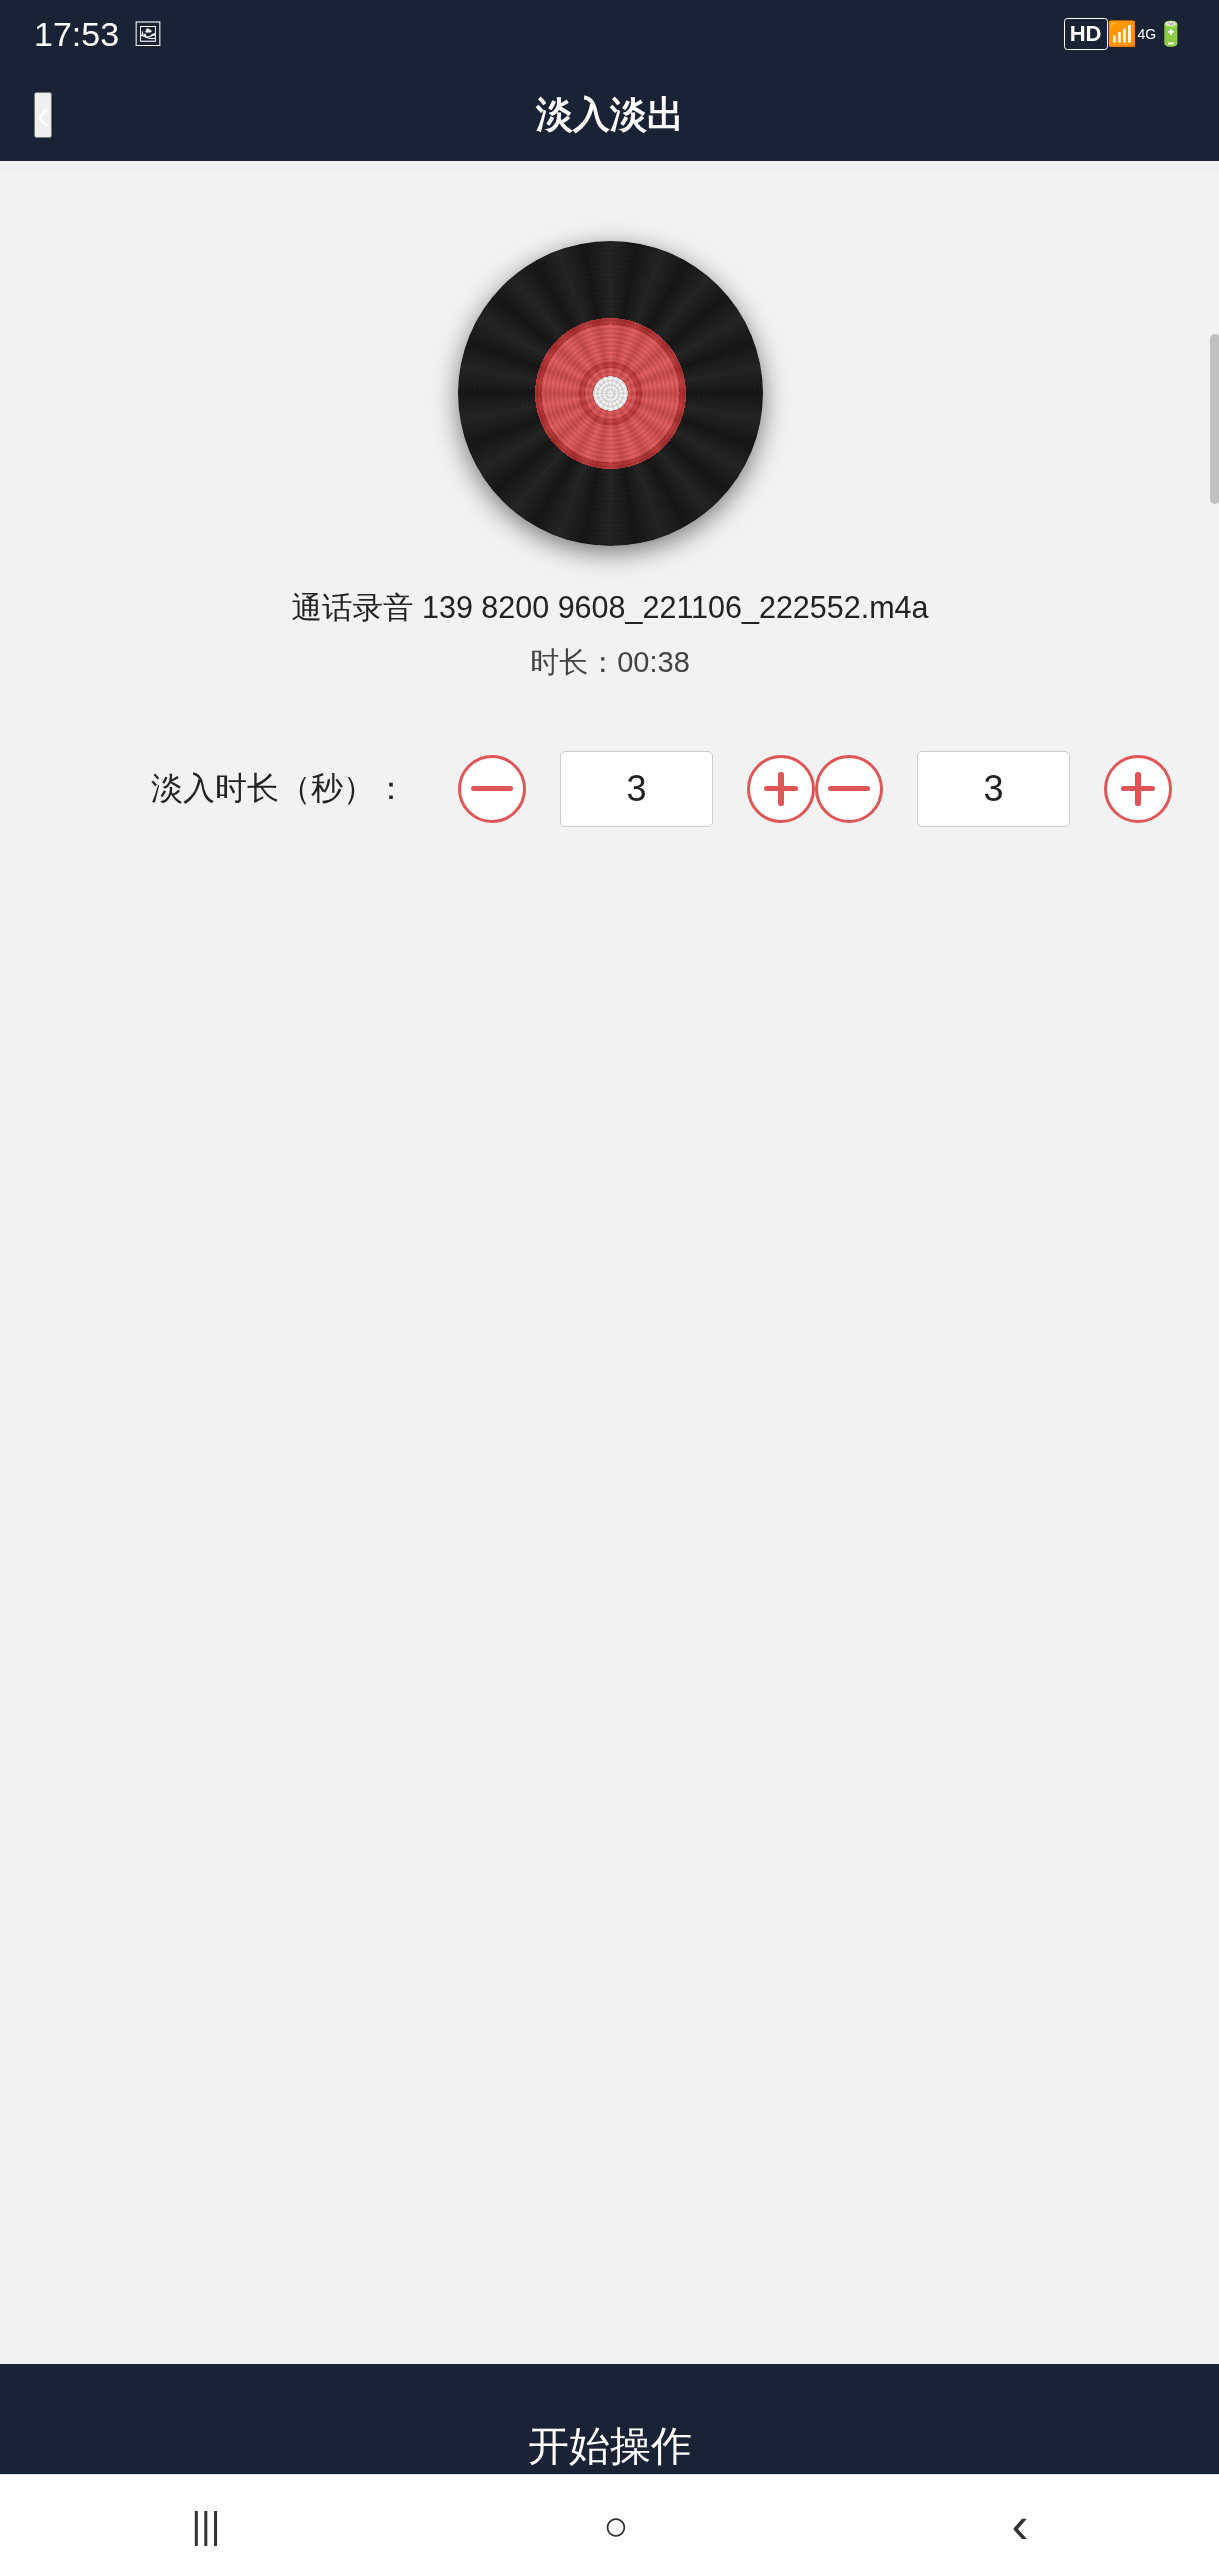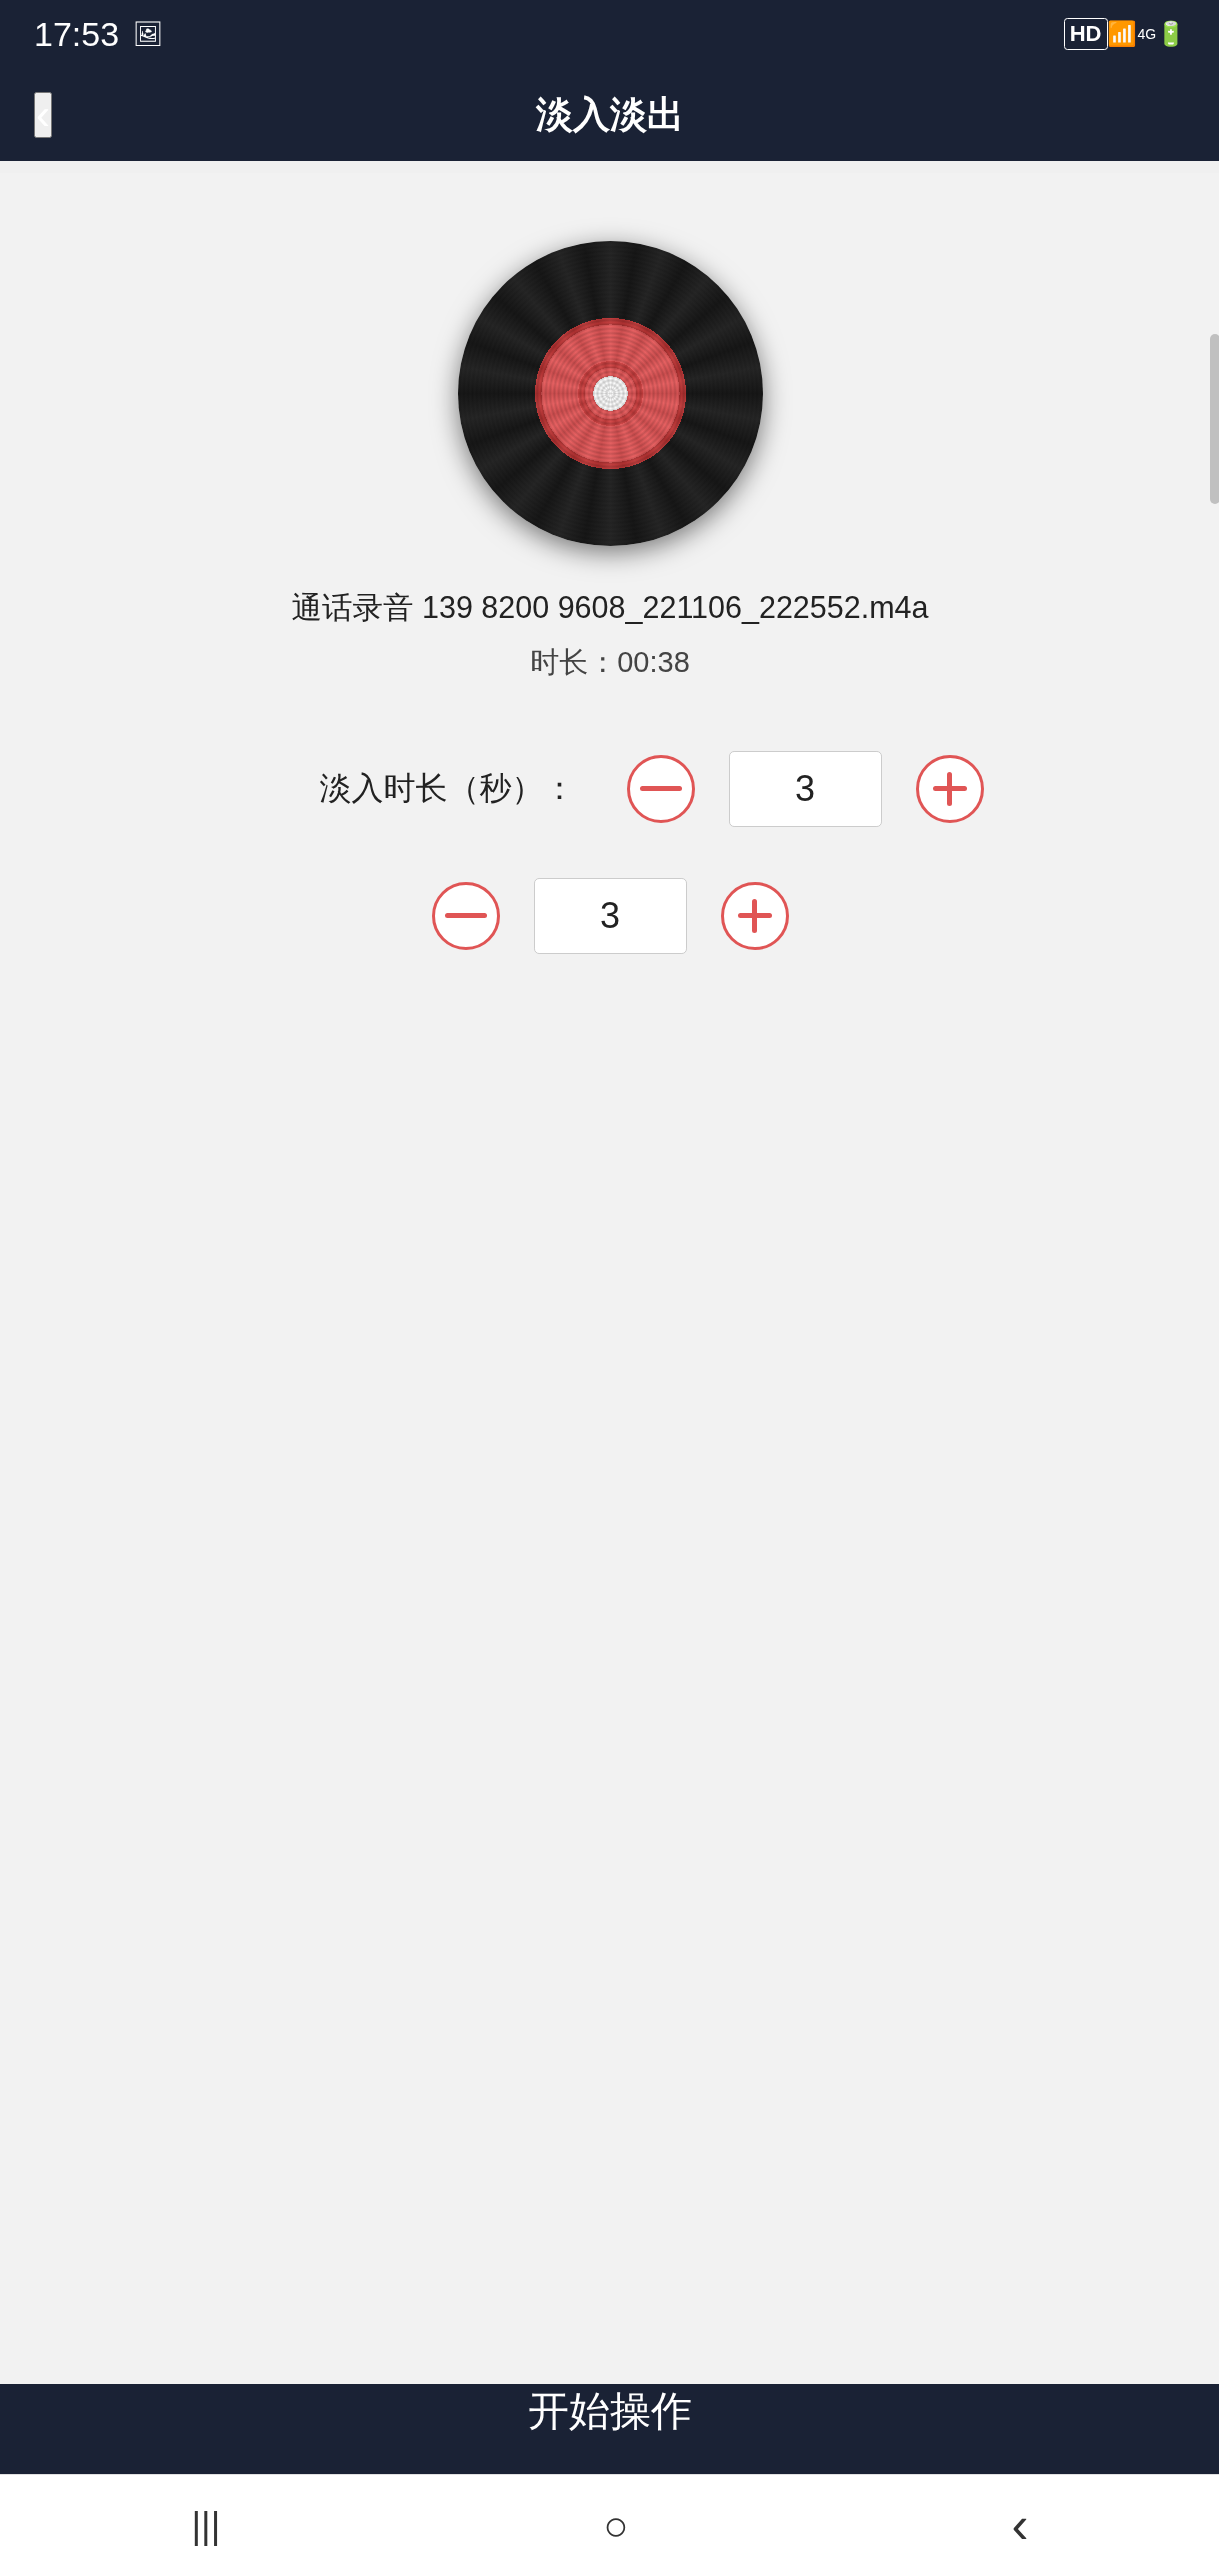--- a/index.html
+++ b/index.html
@@ -230,8 +230,6 @@
       width: 100%;
       padding: 0 68px;
       display: flex;
-      flex-direction: column;
-      gap: 51px;
     }
 
     .control-row {

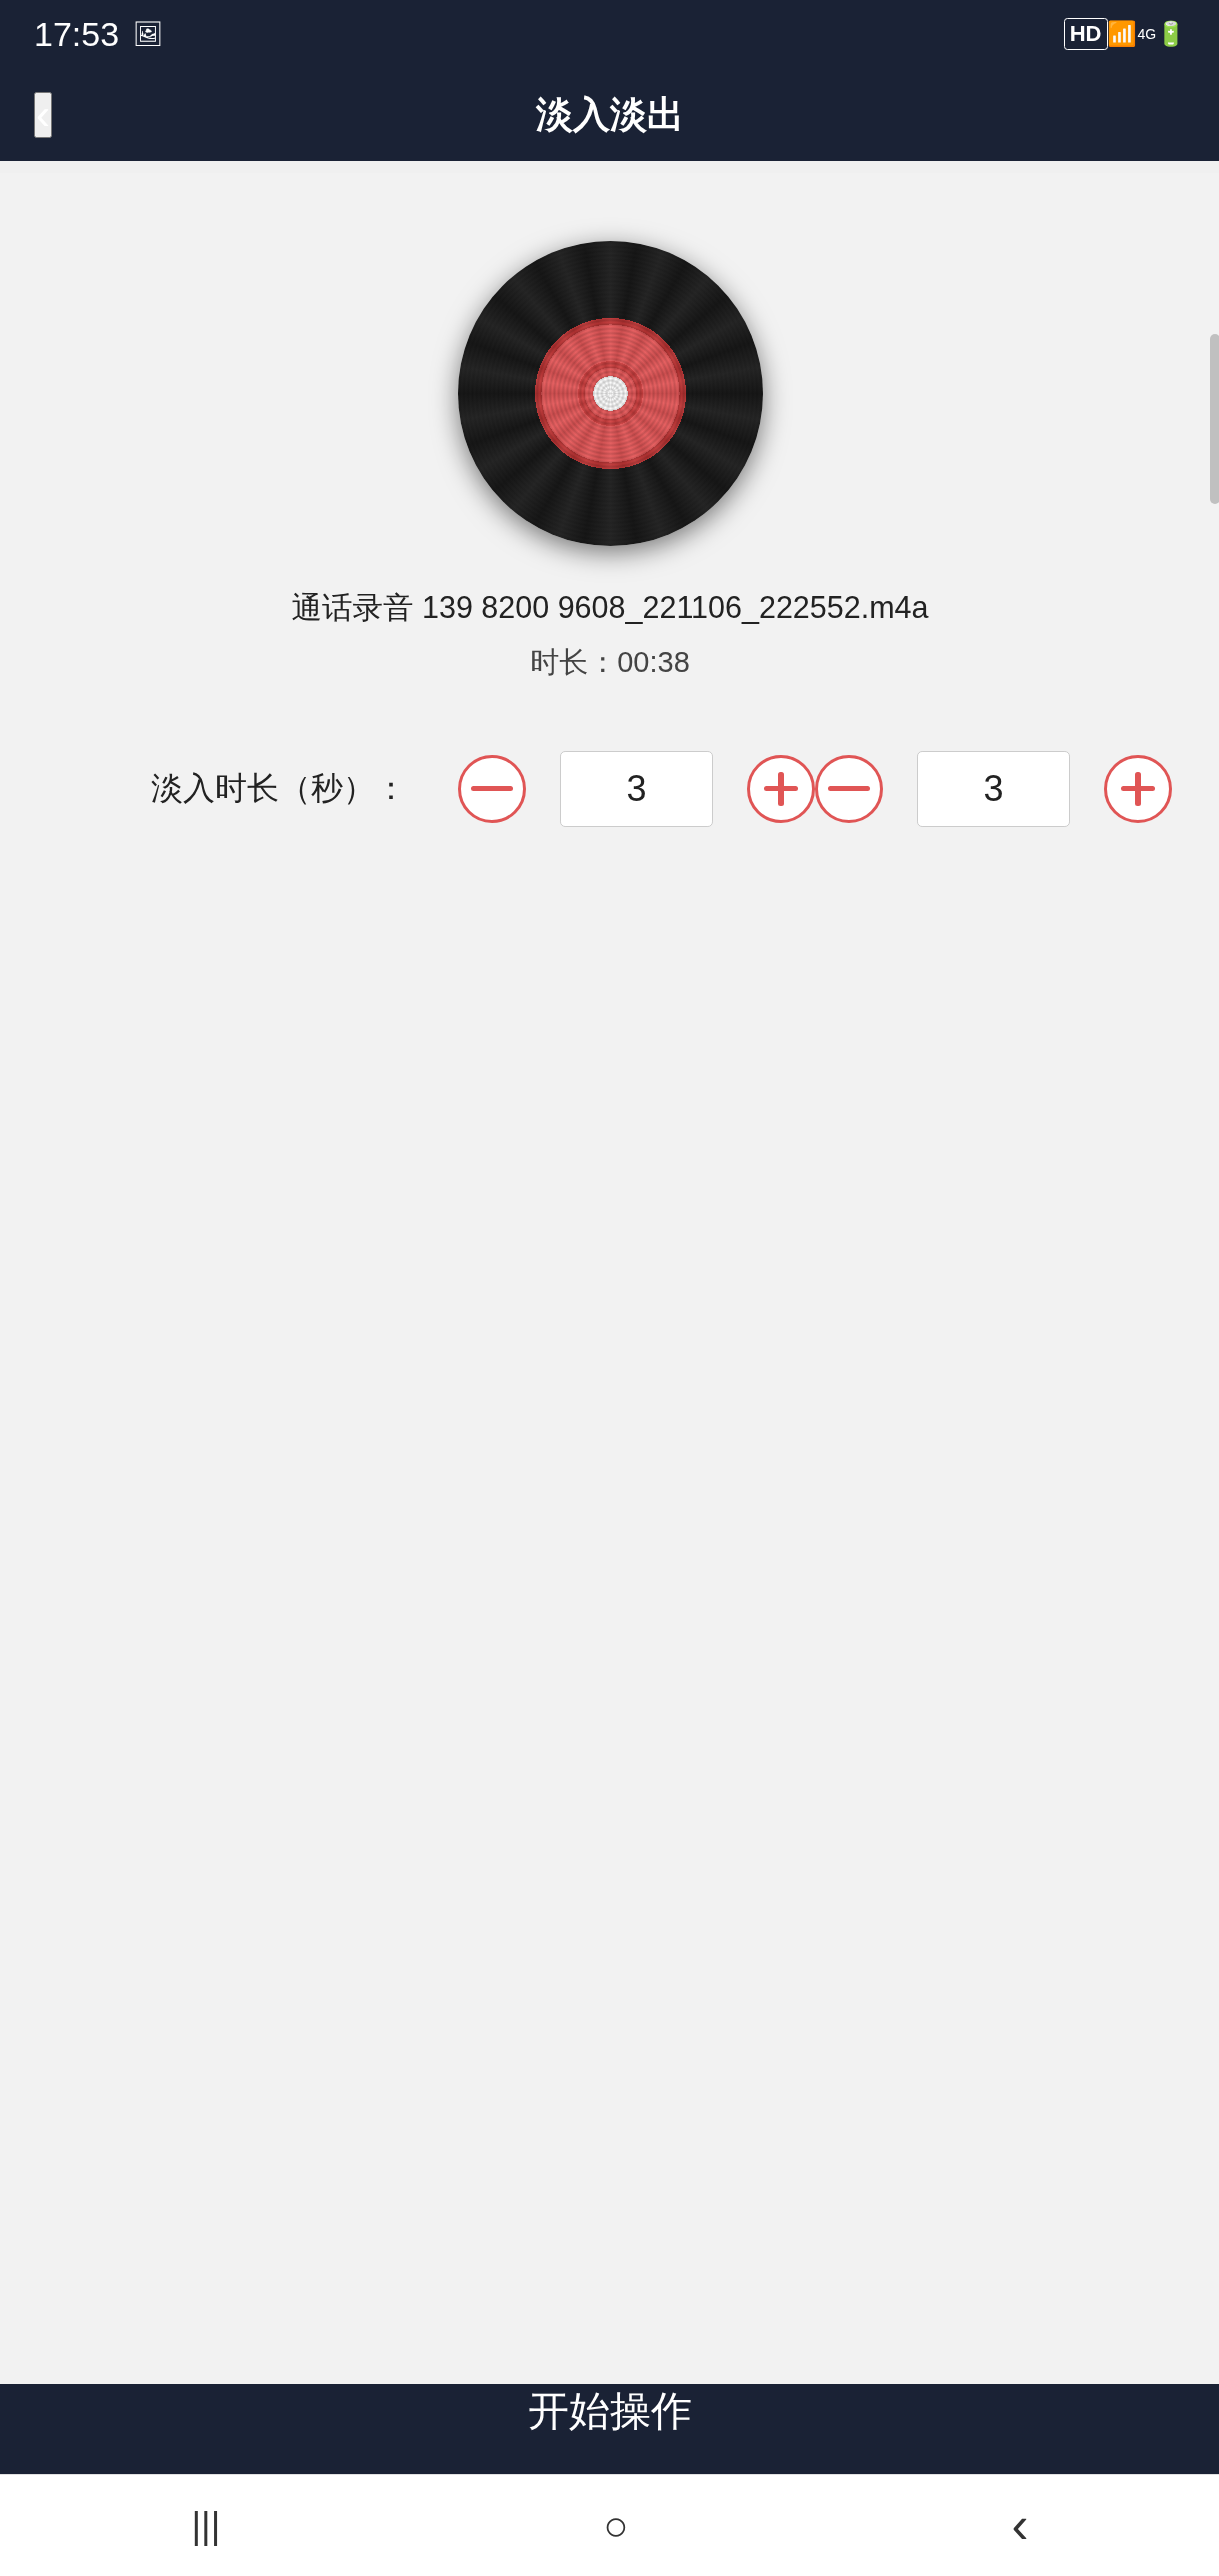--- a/index.html
+++ b/index.html
@@ -309,9 +309,9 @@
     
     .bottom-bar {
       background: #1a2235;
-      height: 90px;
-      display: flex;
-      align-items: flex-start;
+      height: 110px;
+      display: flex;
+      align-items: flex-end;
       justify-content: center;
       flex-shrink: 0;
     }

